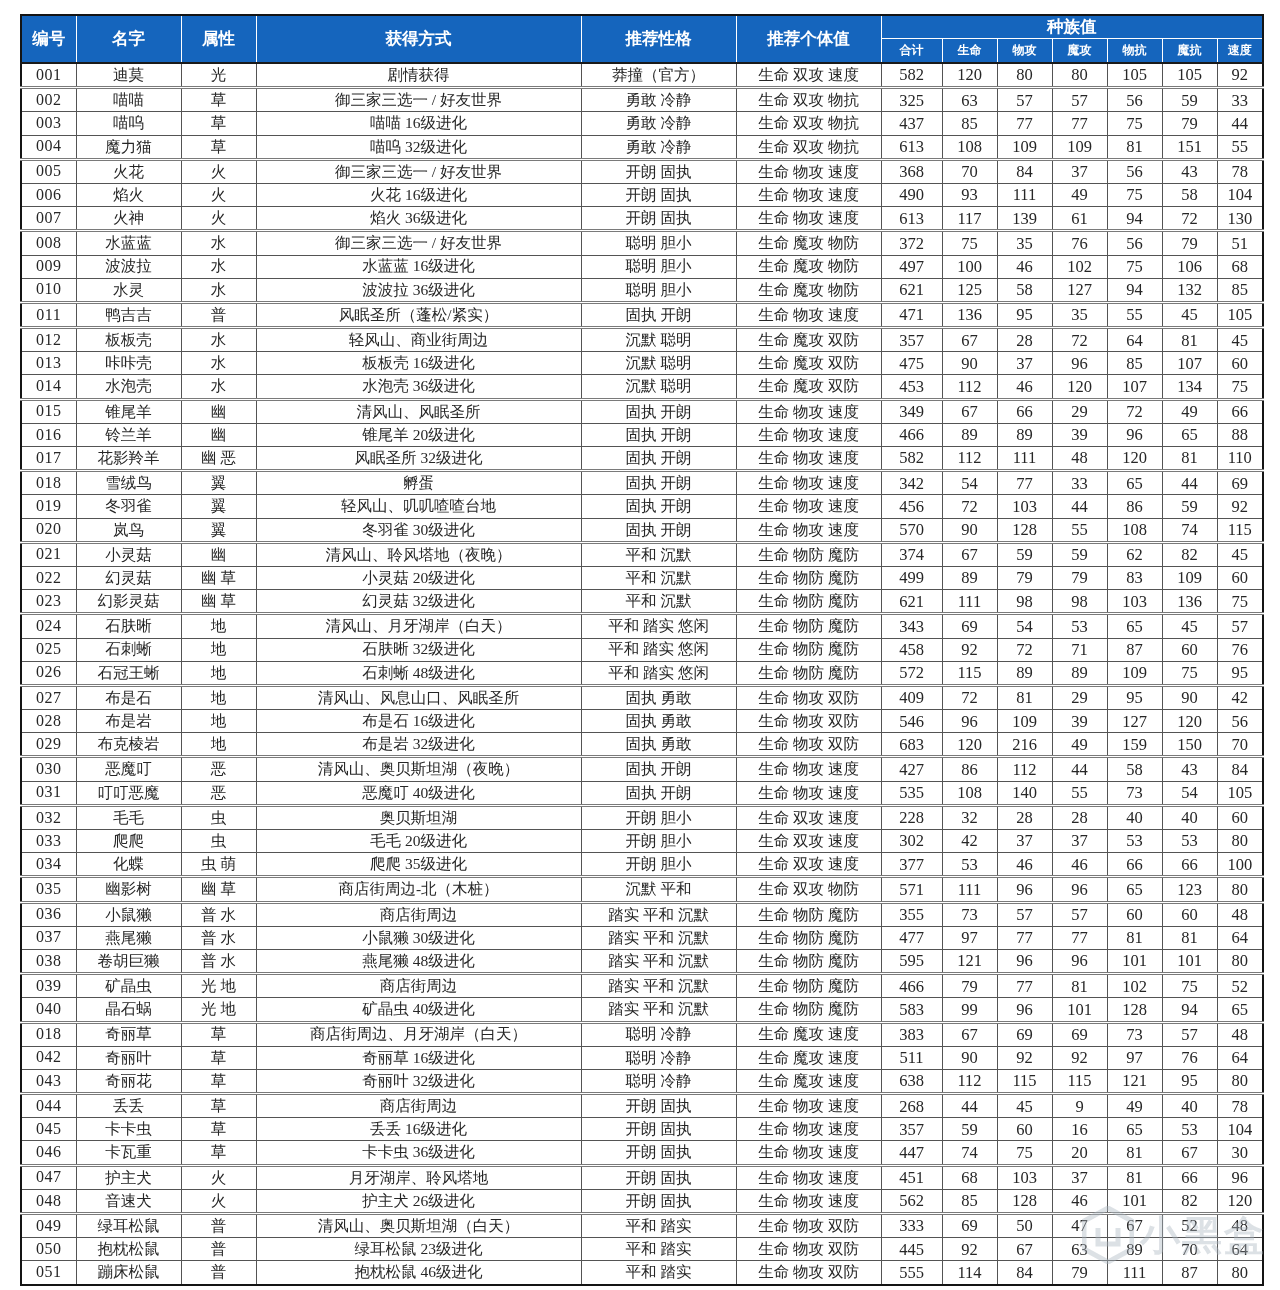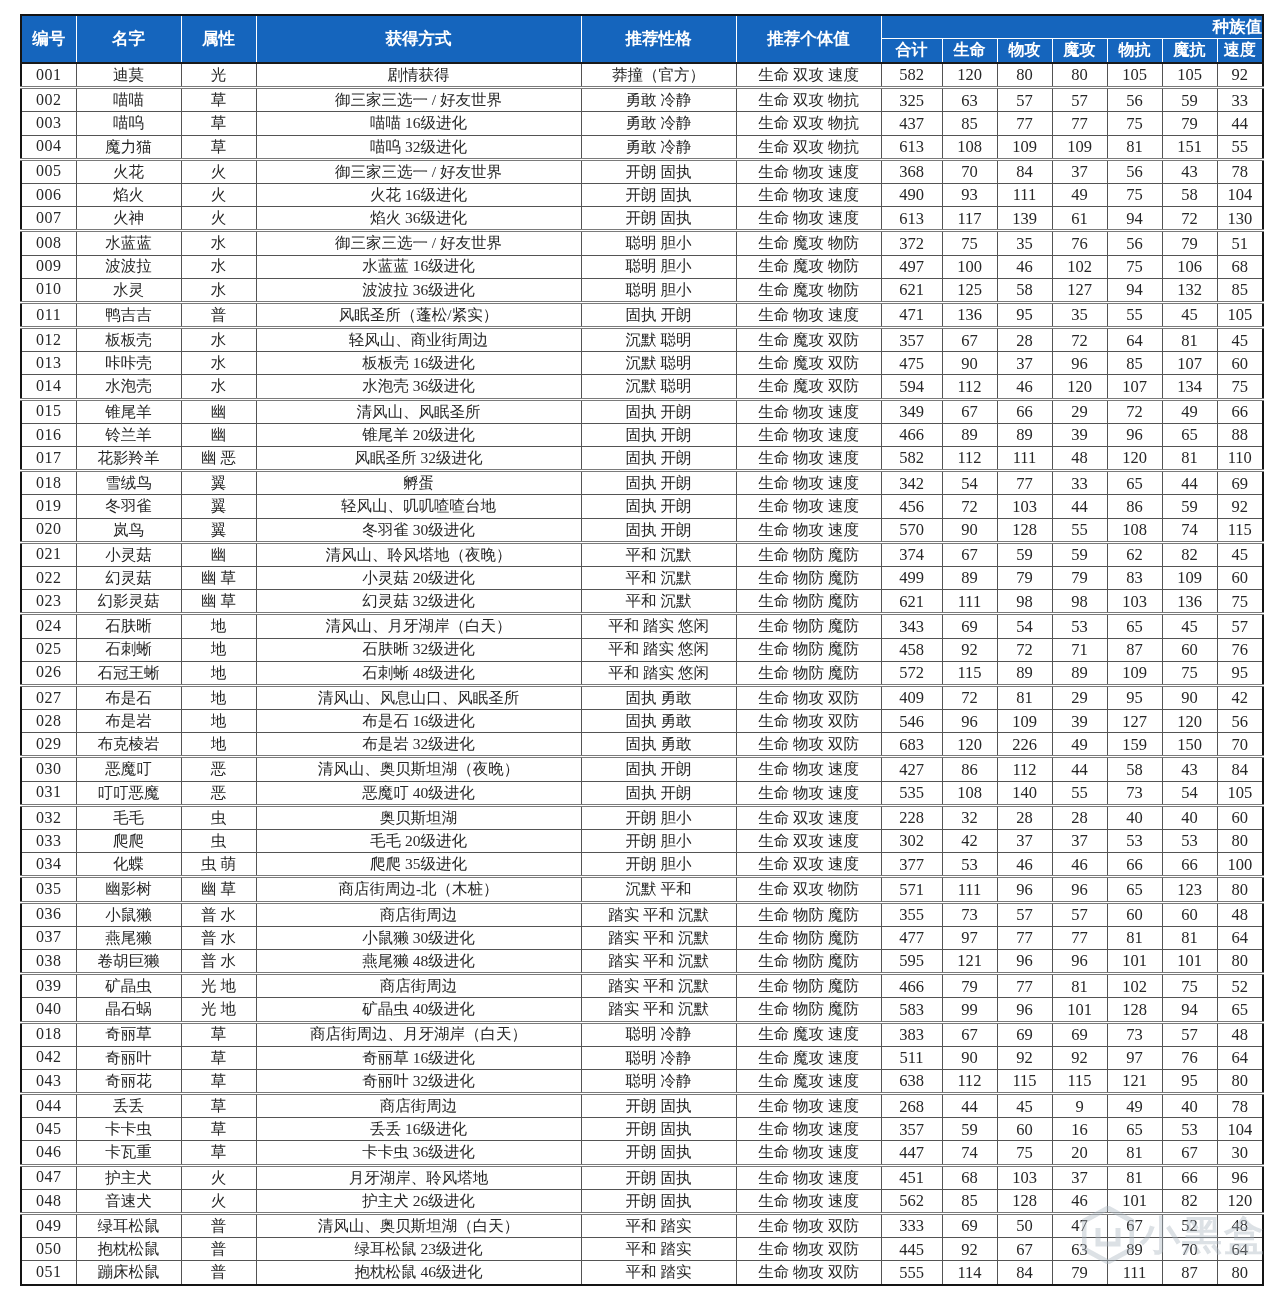--- a/index.html
+++ b/index.html
@@ -12,7 +12,7 @@
            font-family:"Liberation Sans","DejaVu Sans",sans-serif;
            font-weight:bold;font-size:16.5px;padding:0;
            border:1.5px solid #ffffff;border-bottom:2px solid #1a1a1a;}
-  thead th.grp{height:22px;border-bottom:1.5px solid #ffffff;text-align:right;}
+  thead th.grp{height:22px;border-bottom:1.5px solid #ffffff;}
   thead th.main{height:46px;margin-left:44px;}
   thead th.sub{height:23px;font-size:16px;}
   tbody td{border:1px solid #545454;text-align:center;height:22.2px;

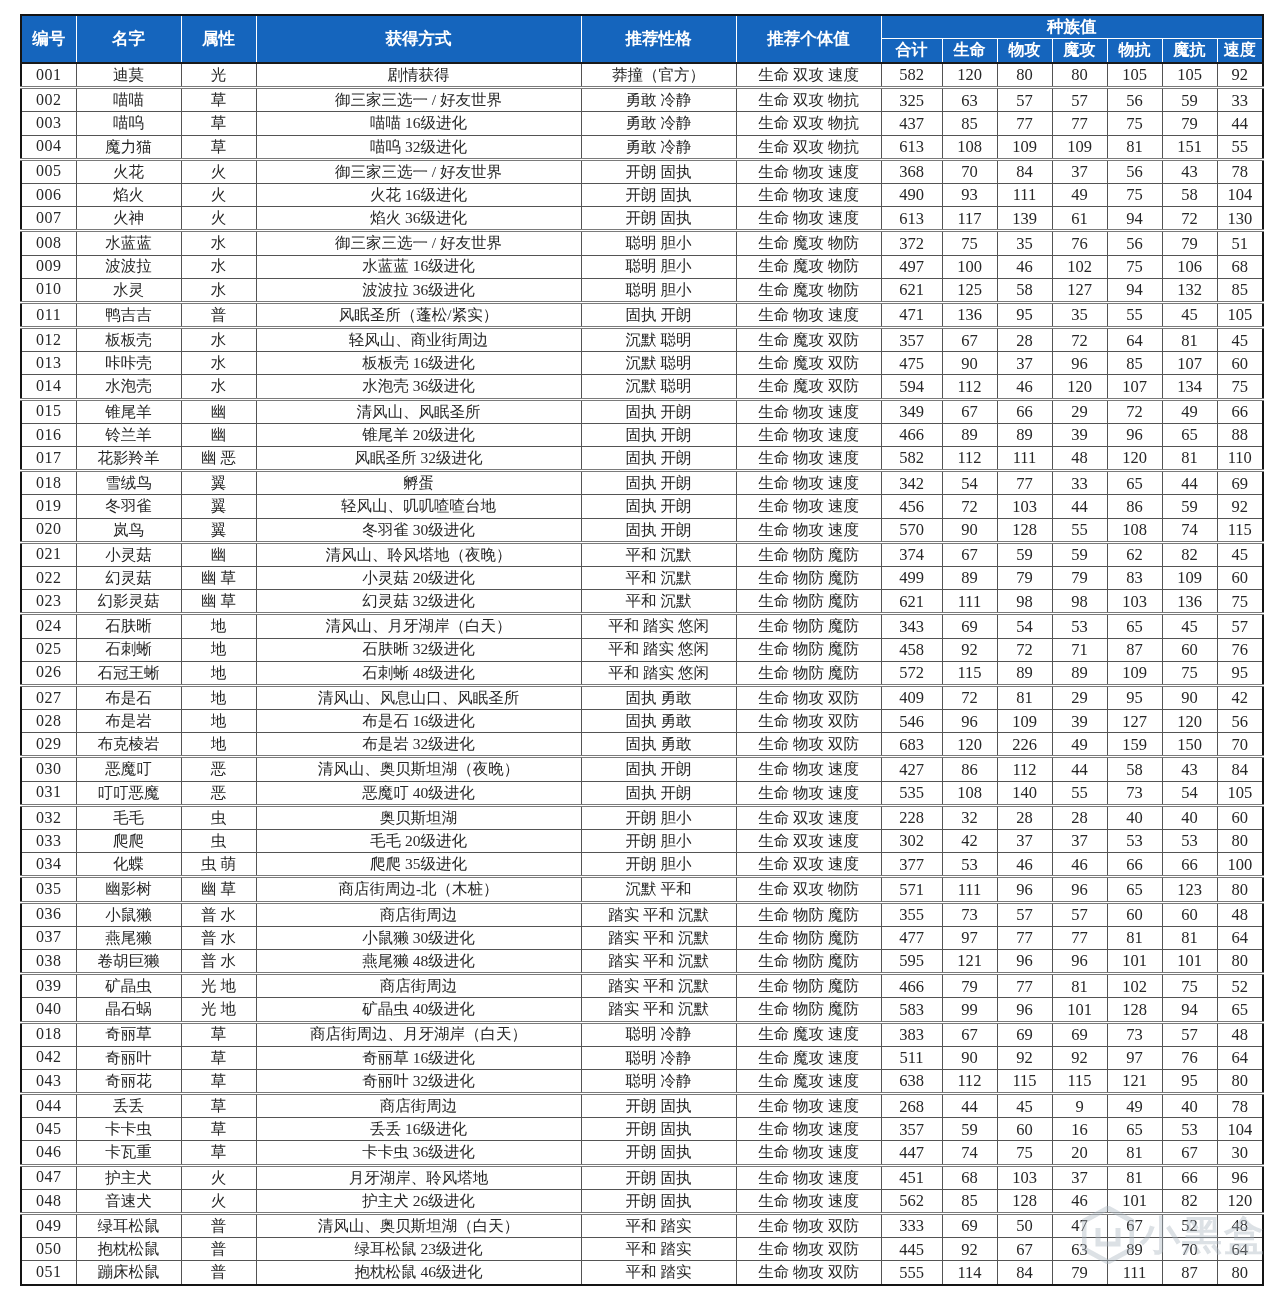--- a/index.html
+++ b/index.html
@@ -14,7 +14,7 @@
            border:1.5px solid #ffffff;border-bottom:2px solid #1a1a1a;}
   thead th.grp{height:22px;border-bottom:1.5px solid #ffffff;}
   thead th.main{height:46px;margin-left:44px;}
-  thead th.sub{height:23px;font-size:16px;}
+  thead th.sub{height:23px;font-size:12px;}
   tbody td{border:1px solid #545454;text-align:center;height:22.2px;
            padding:0 2px;font-size:15.5px;line-height:1.05;
            white-space:nowrap;overflow:hidden;}

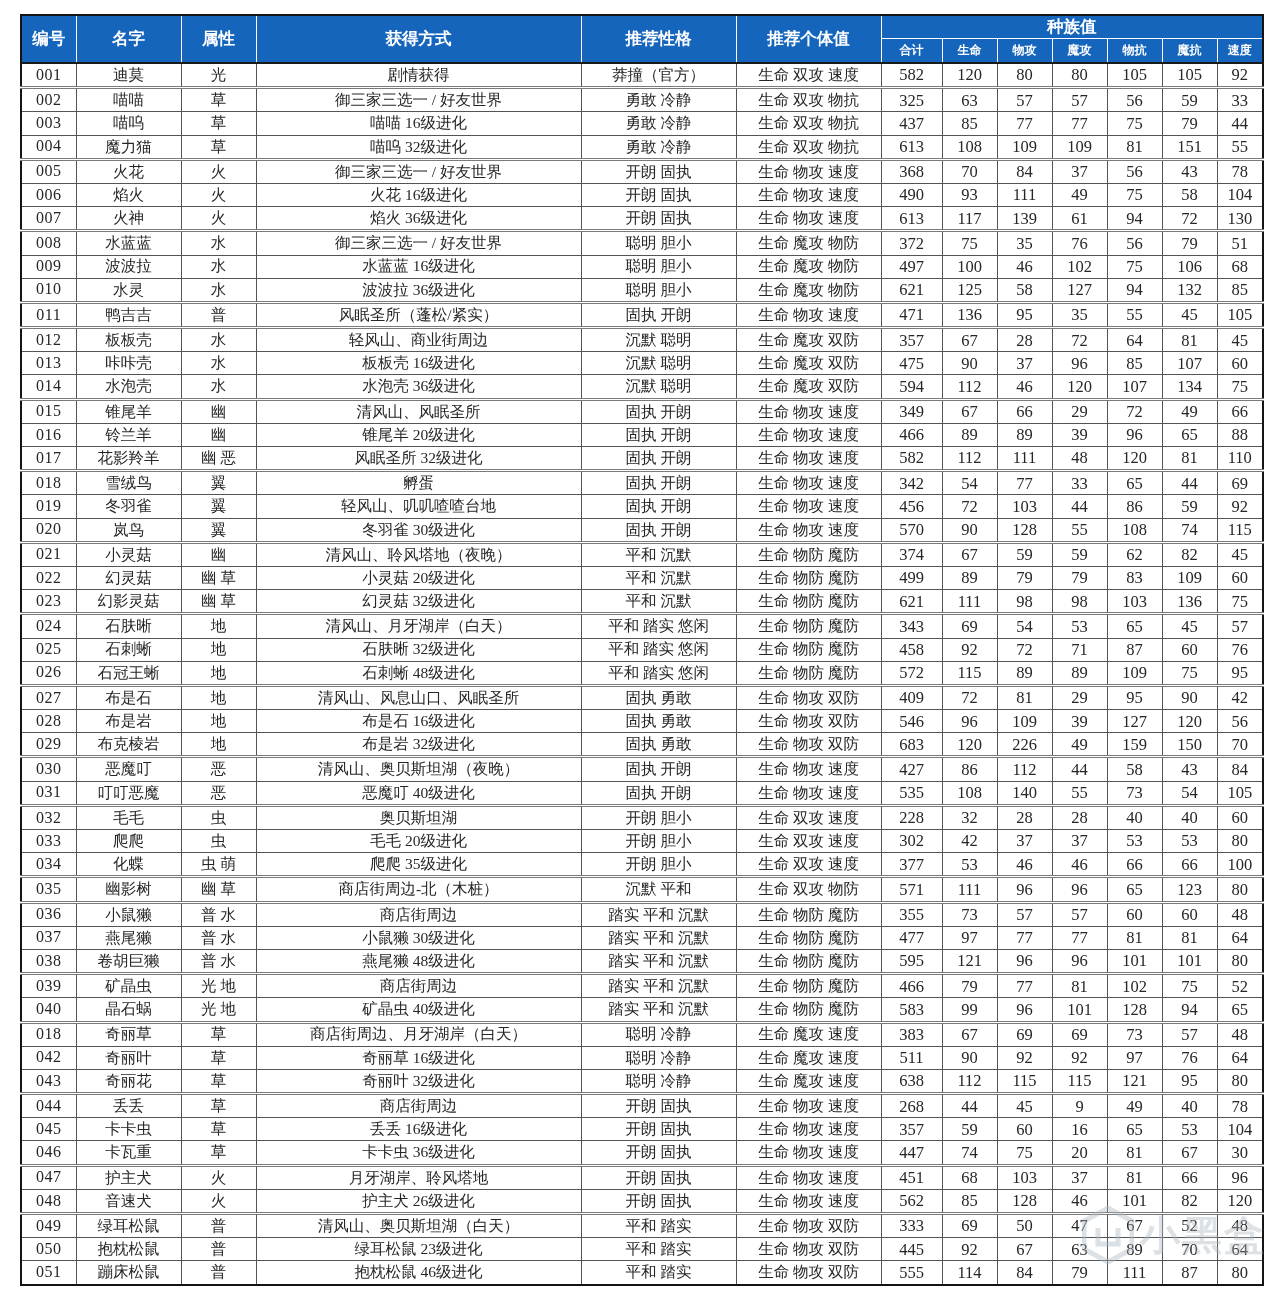--- a/index.html
+++ b/index.html
@@ -270,7 +270,7 @@
     <td>水泡壳 36级进化</td>
     <td>沉默 聪明</td>
     <td>生命 魔攻 双防</td>
-    <td class="stat">594</td>
+    <td class="stat">453</td>
     <td class="stat">112</td>
     <td class="stat">46</td>
     <td class="stat">120</td>

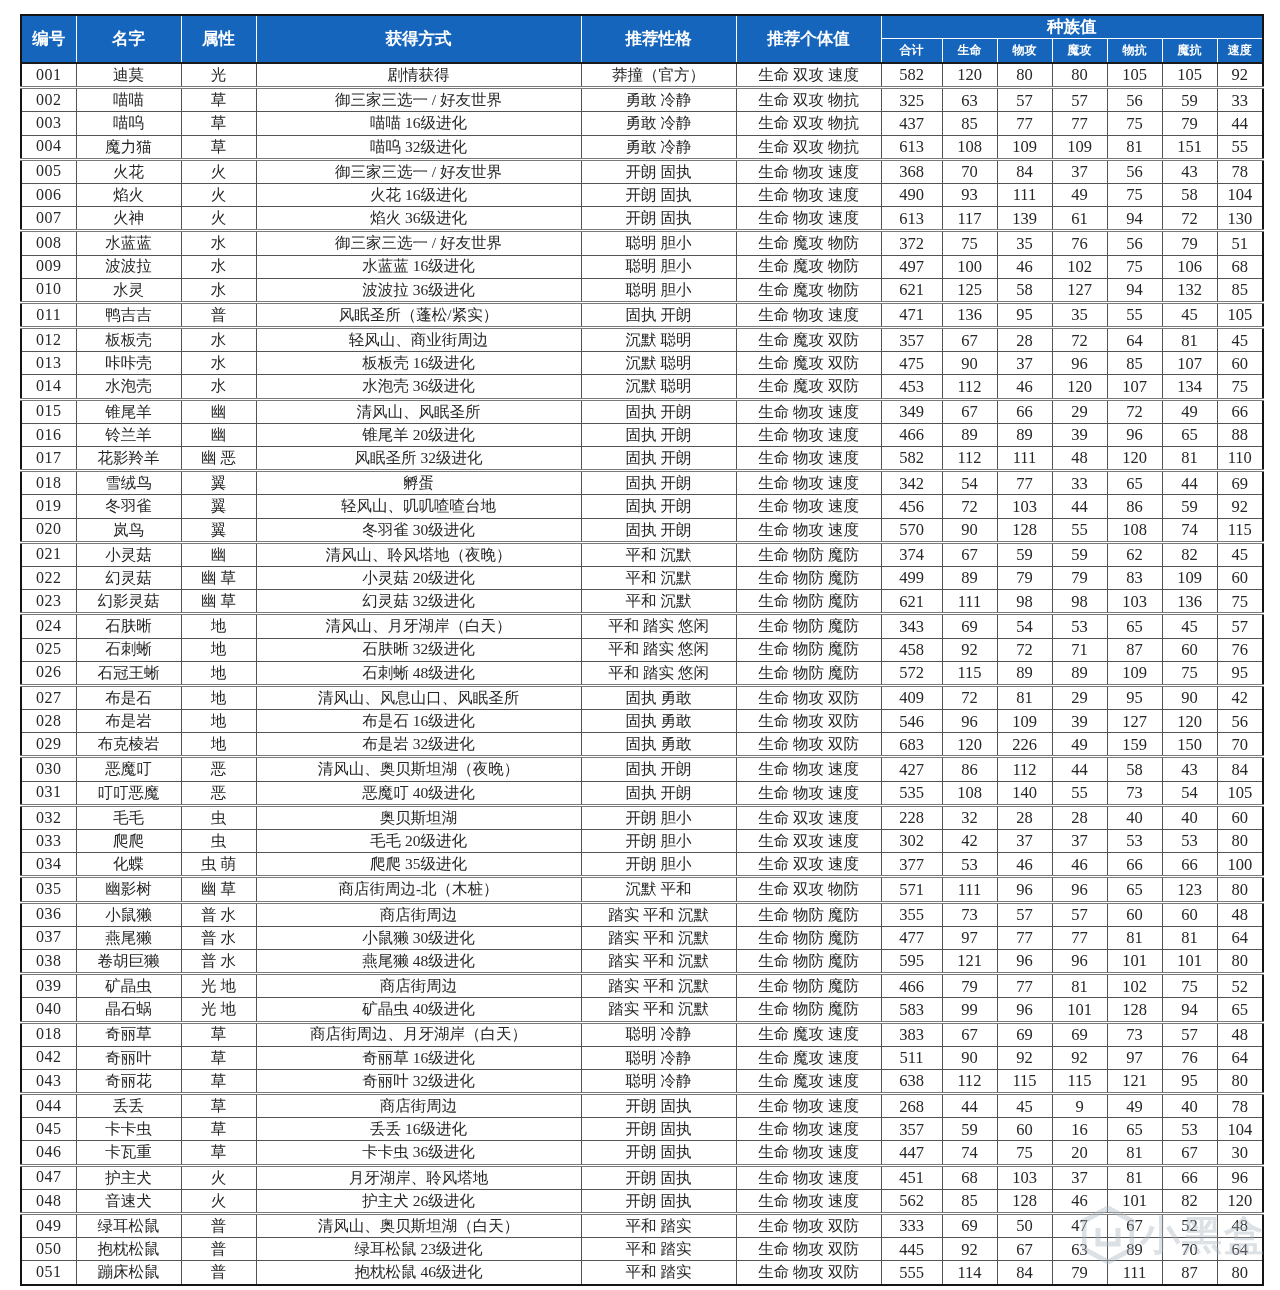--- a/index.html
+++ b/index.html
@@ -497,7 +497,7 @@
     <td>生命 物攻 双防</td>
     <td class="stat">683</td>
     <td class="stat">120</td>
-    <td class="stat">226</td>
+    <td class="stat">216</td>
     <td class="stat">49</td>
     <td class="stat">159</td>
     <td class="stat">150</td>

